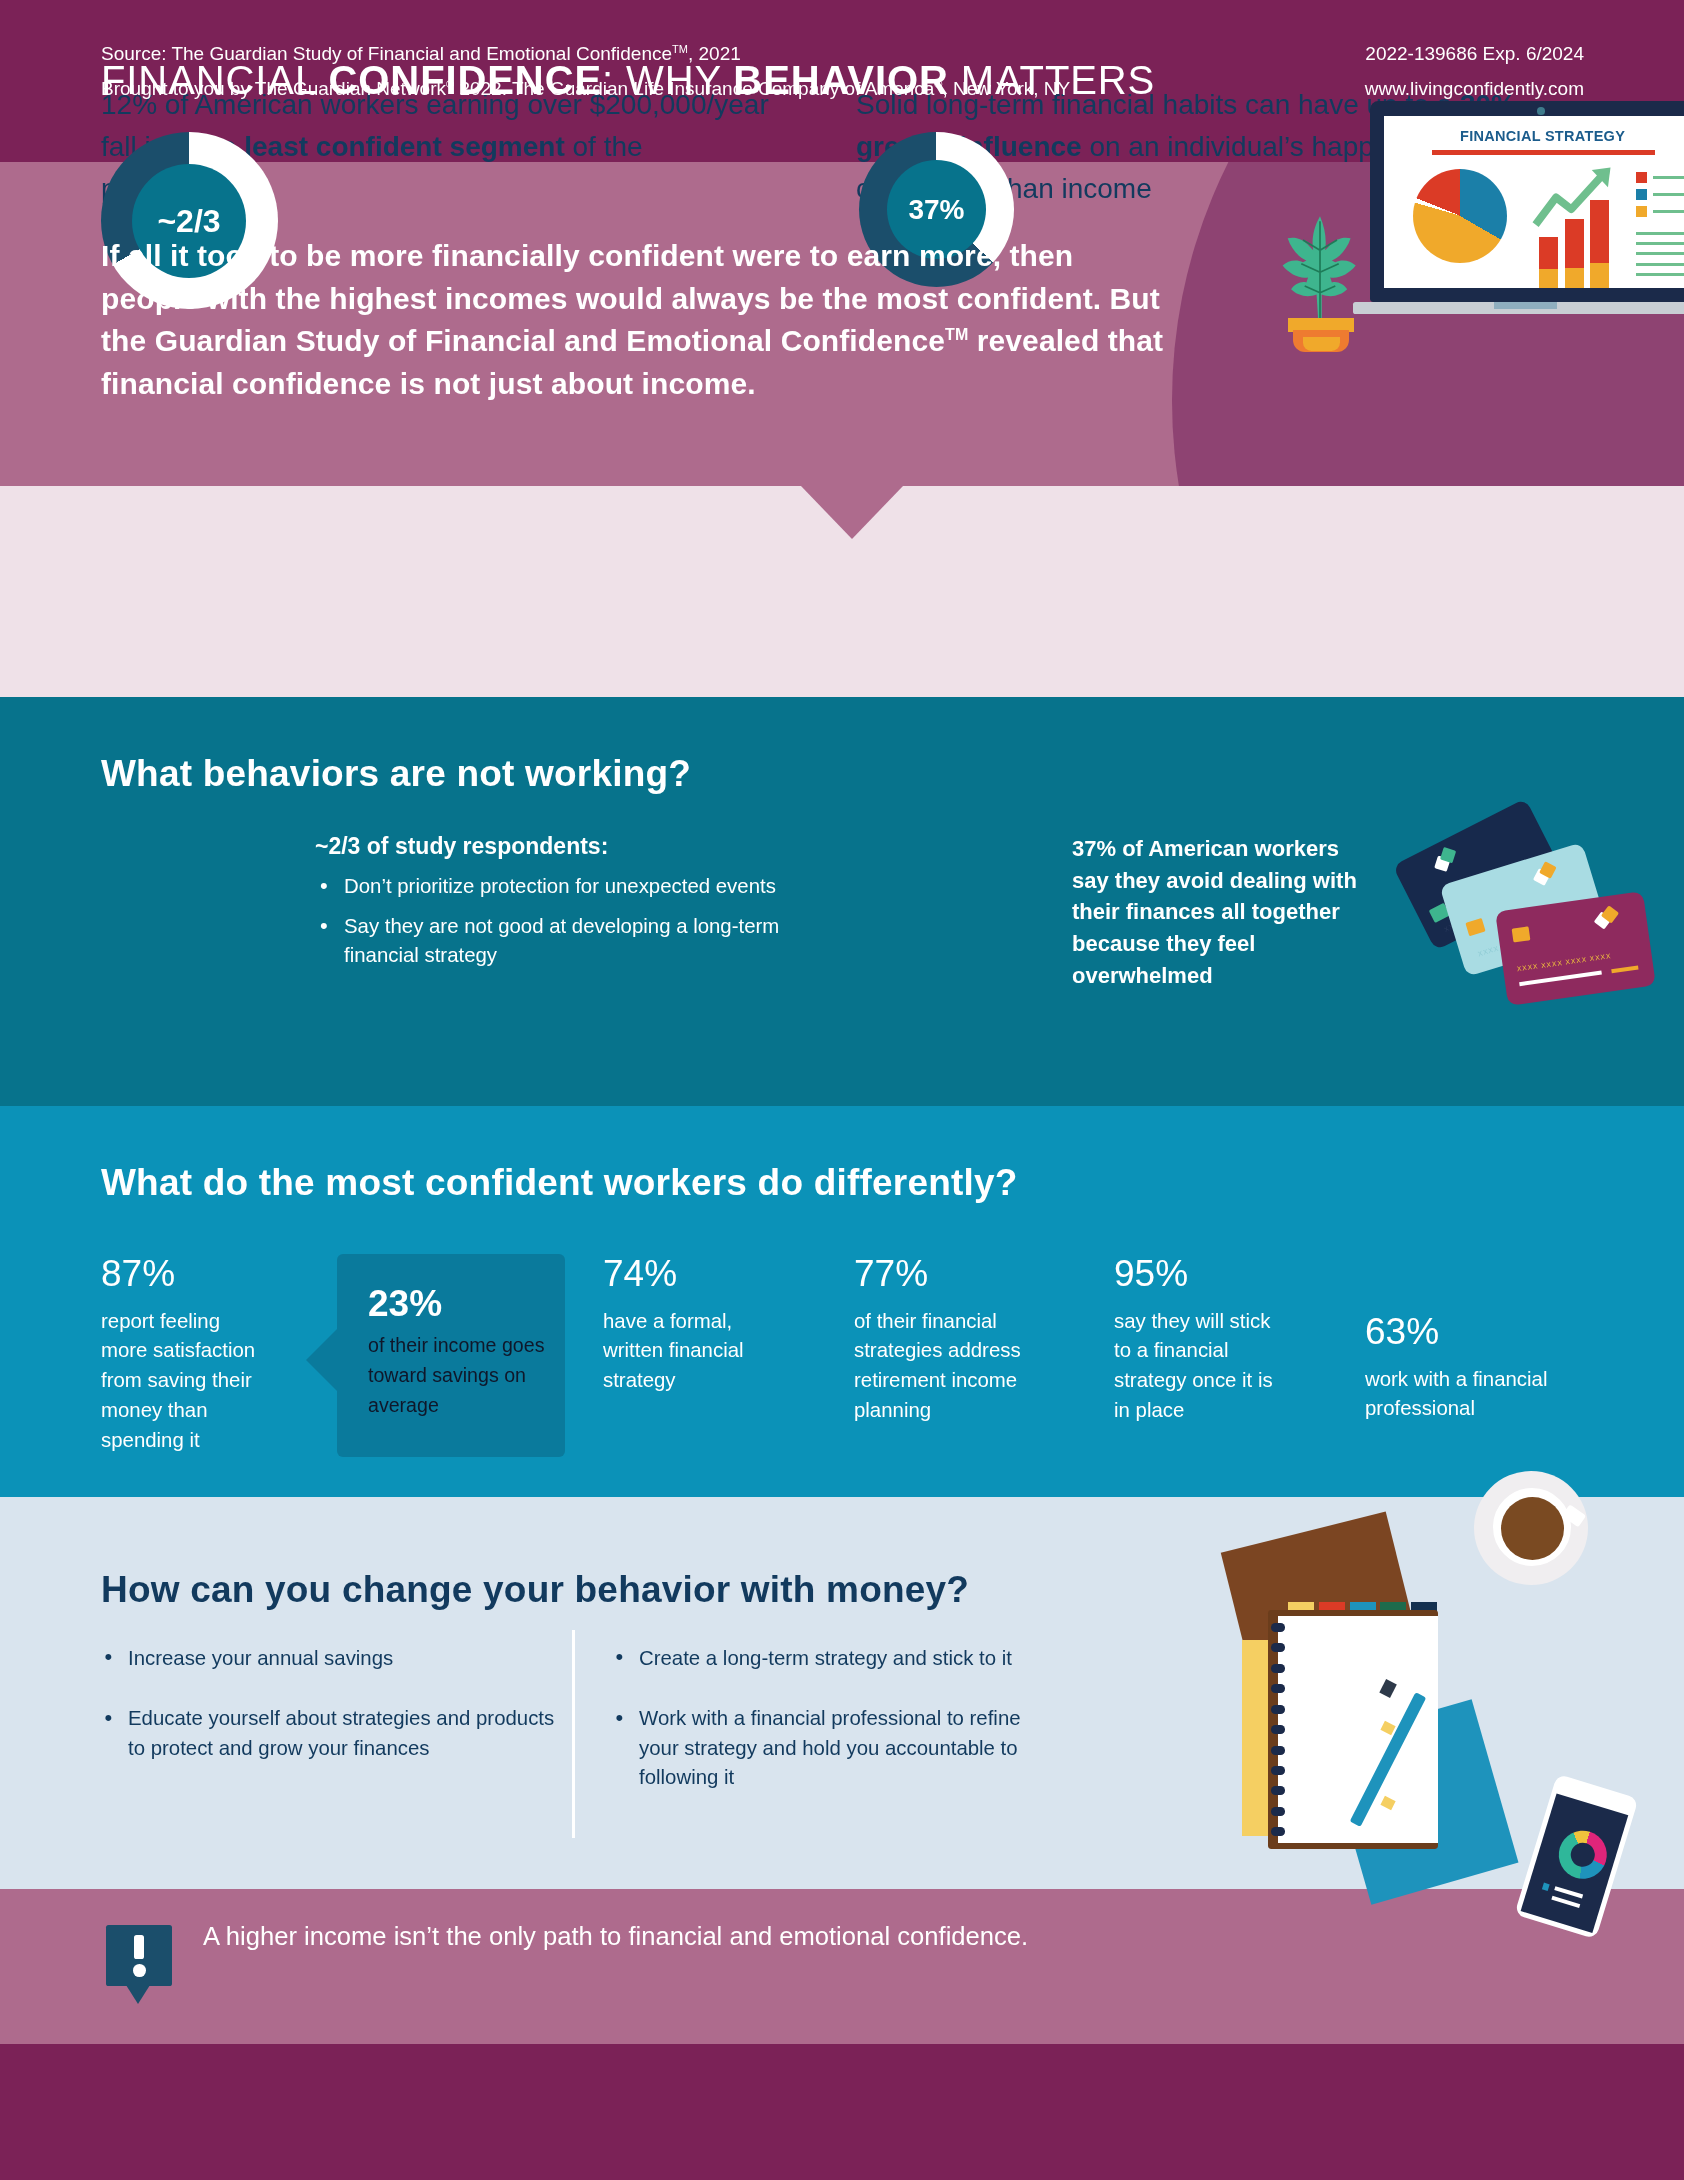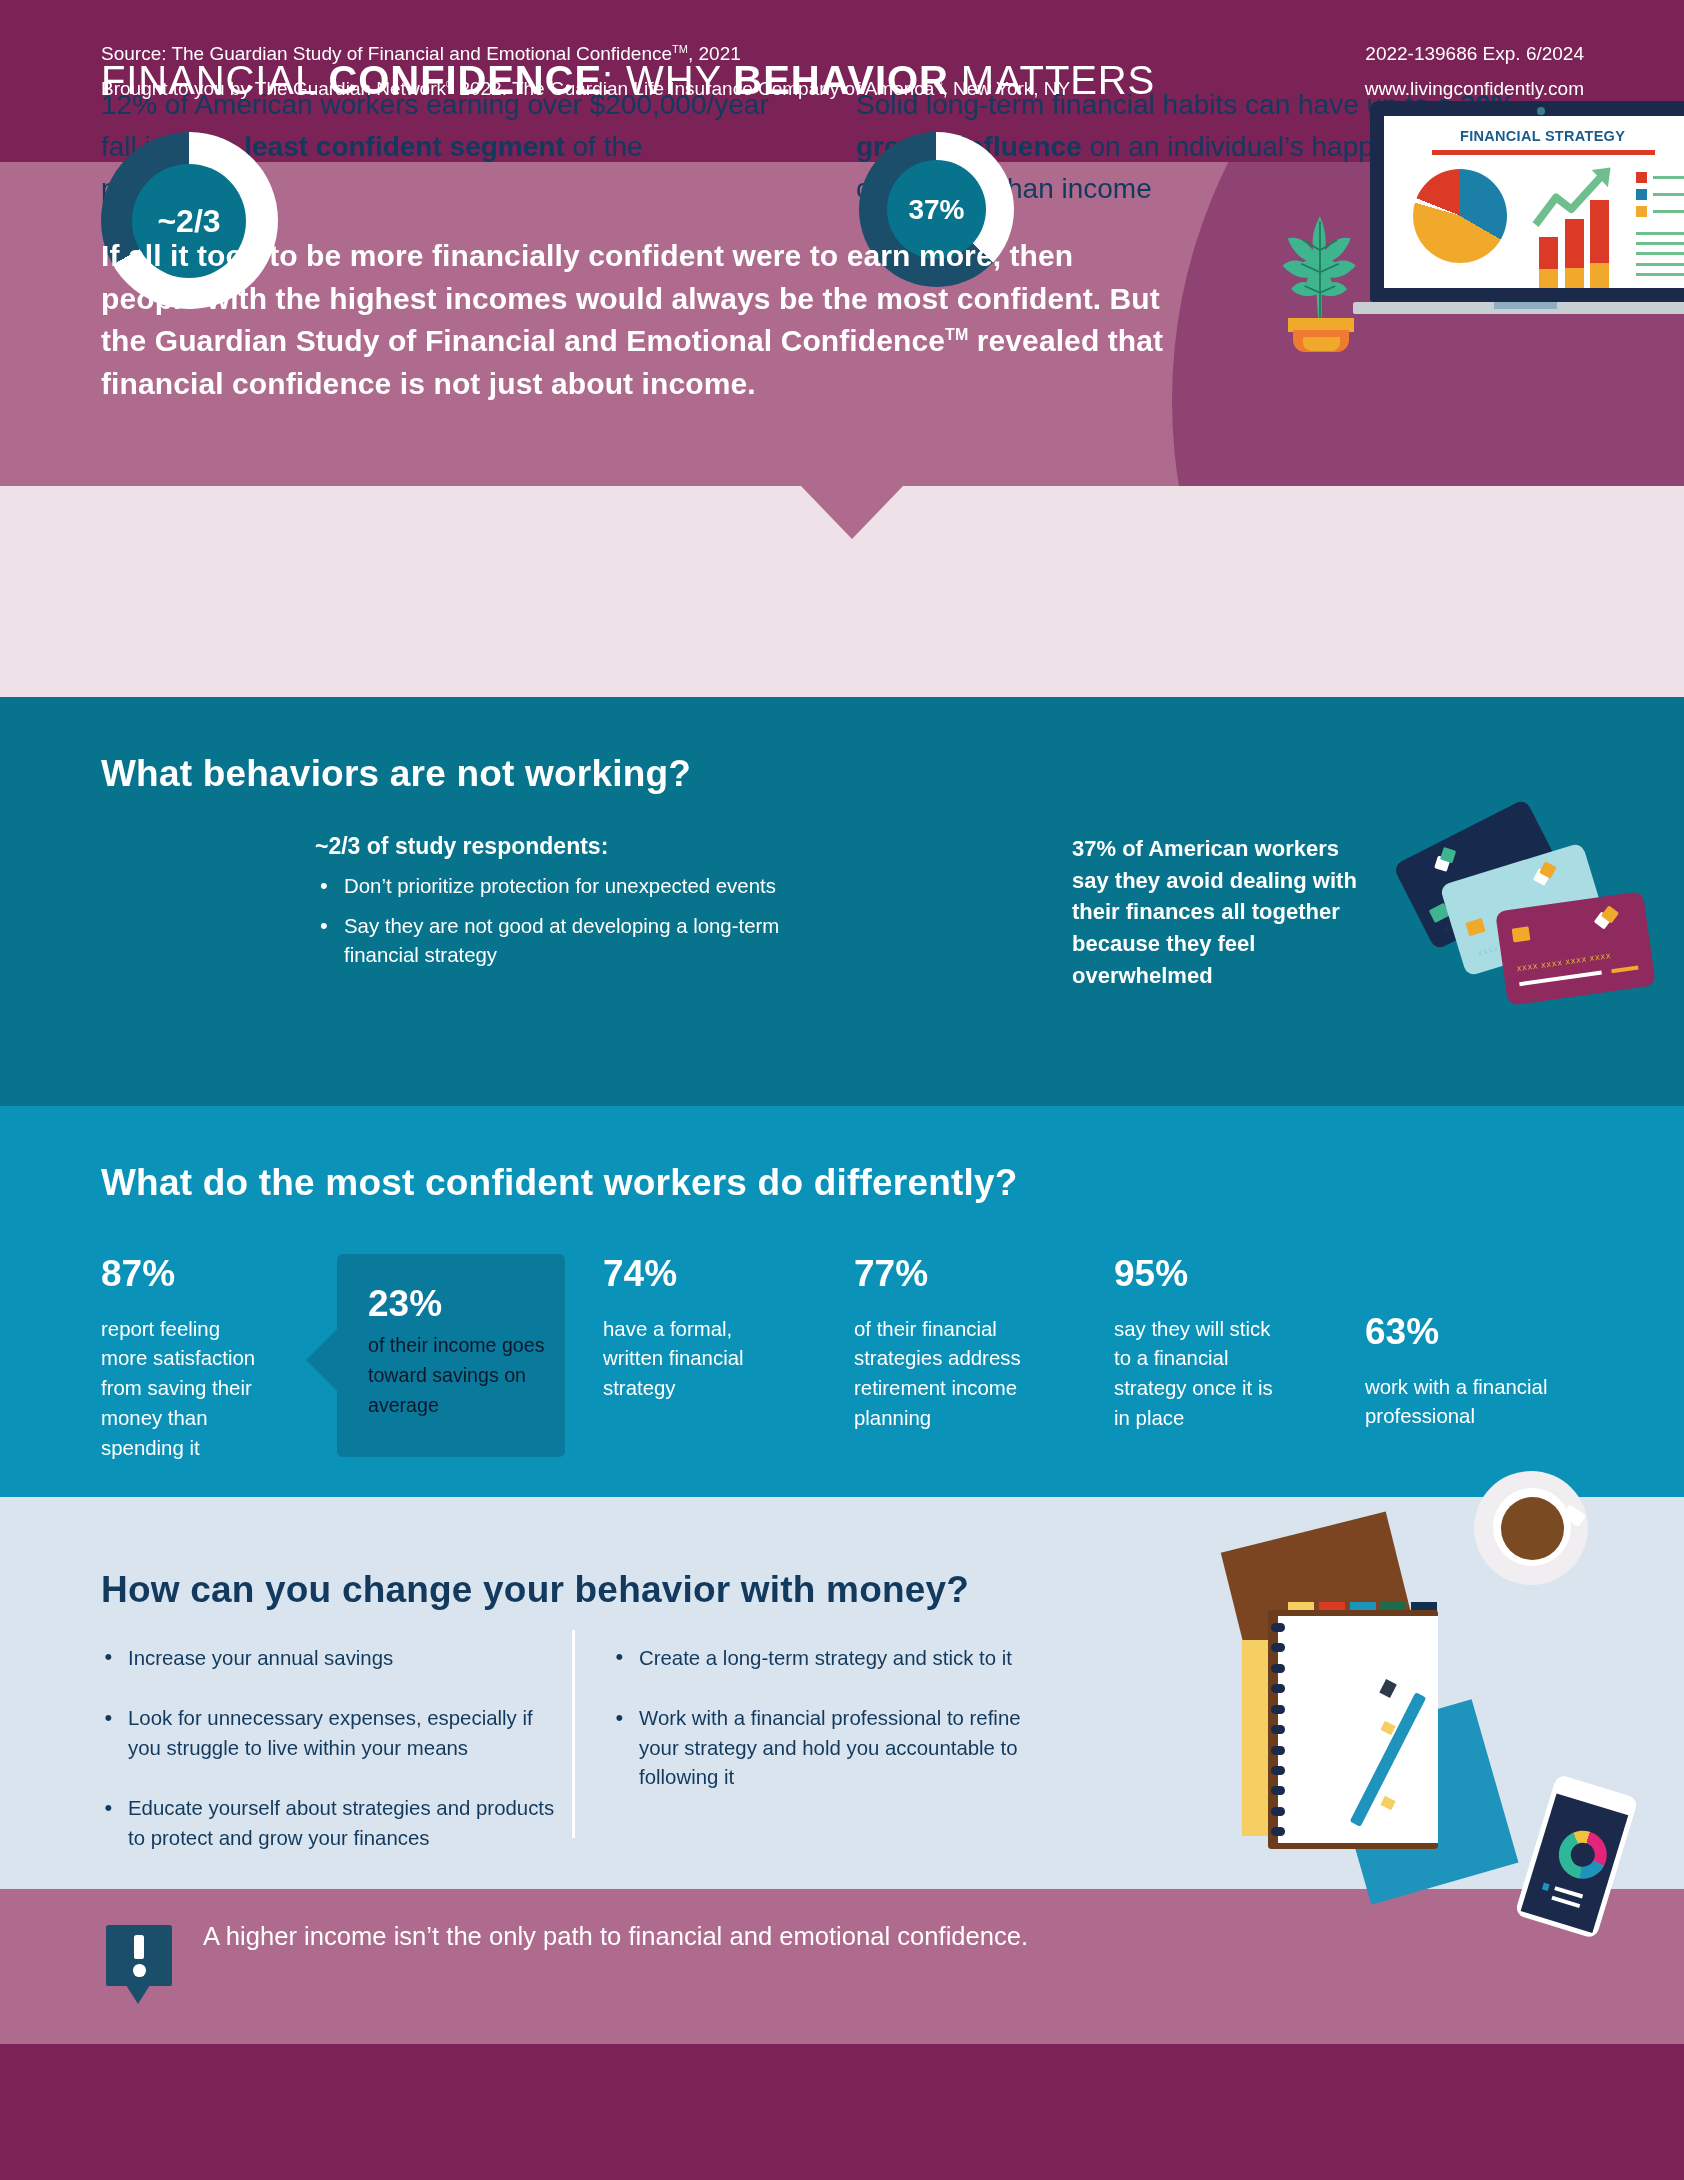--- a/index.html
+++ b/index.html
@@ -118,7 +118,7 @@
     background:#0B92B8; overflow:hidden;
   }
   .stat-item { position:absolute; color:#fff; }
-  .stat-item .num { font-size:37px; font-weight:700; line-height:1.1; margin-bottom:20px; }
+  .stat-item .num { font-size:37px; font-weight:400; line-height:1.1; margin-bottom:12px; }
   .stat-item .desc { font-size:20.4px; line-height:1.46; font-weight:400; }
 
   .callout23 {

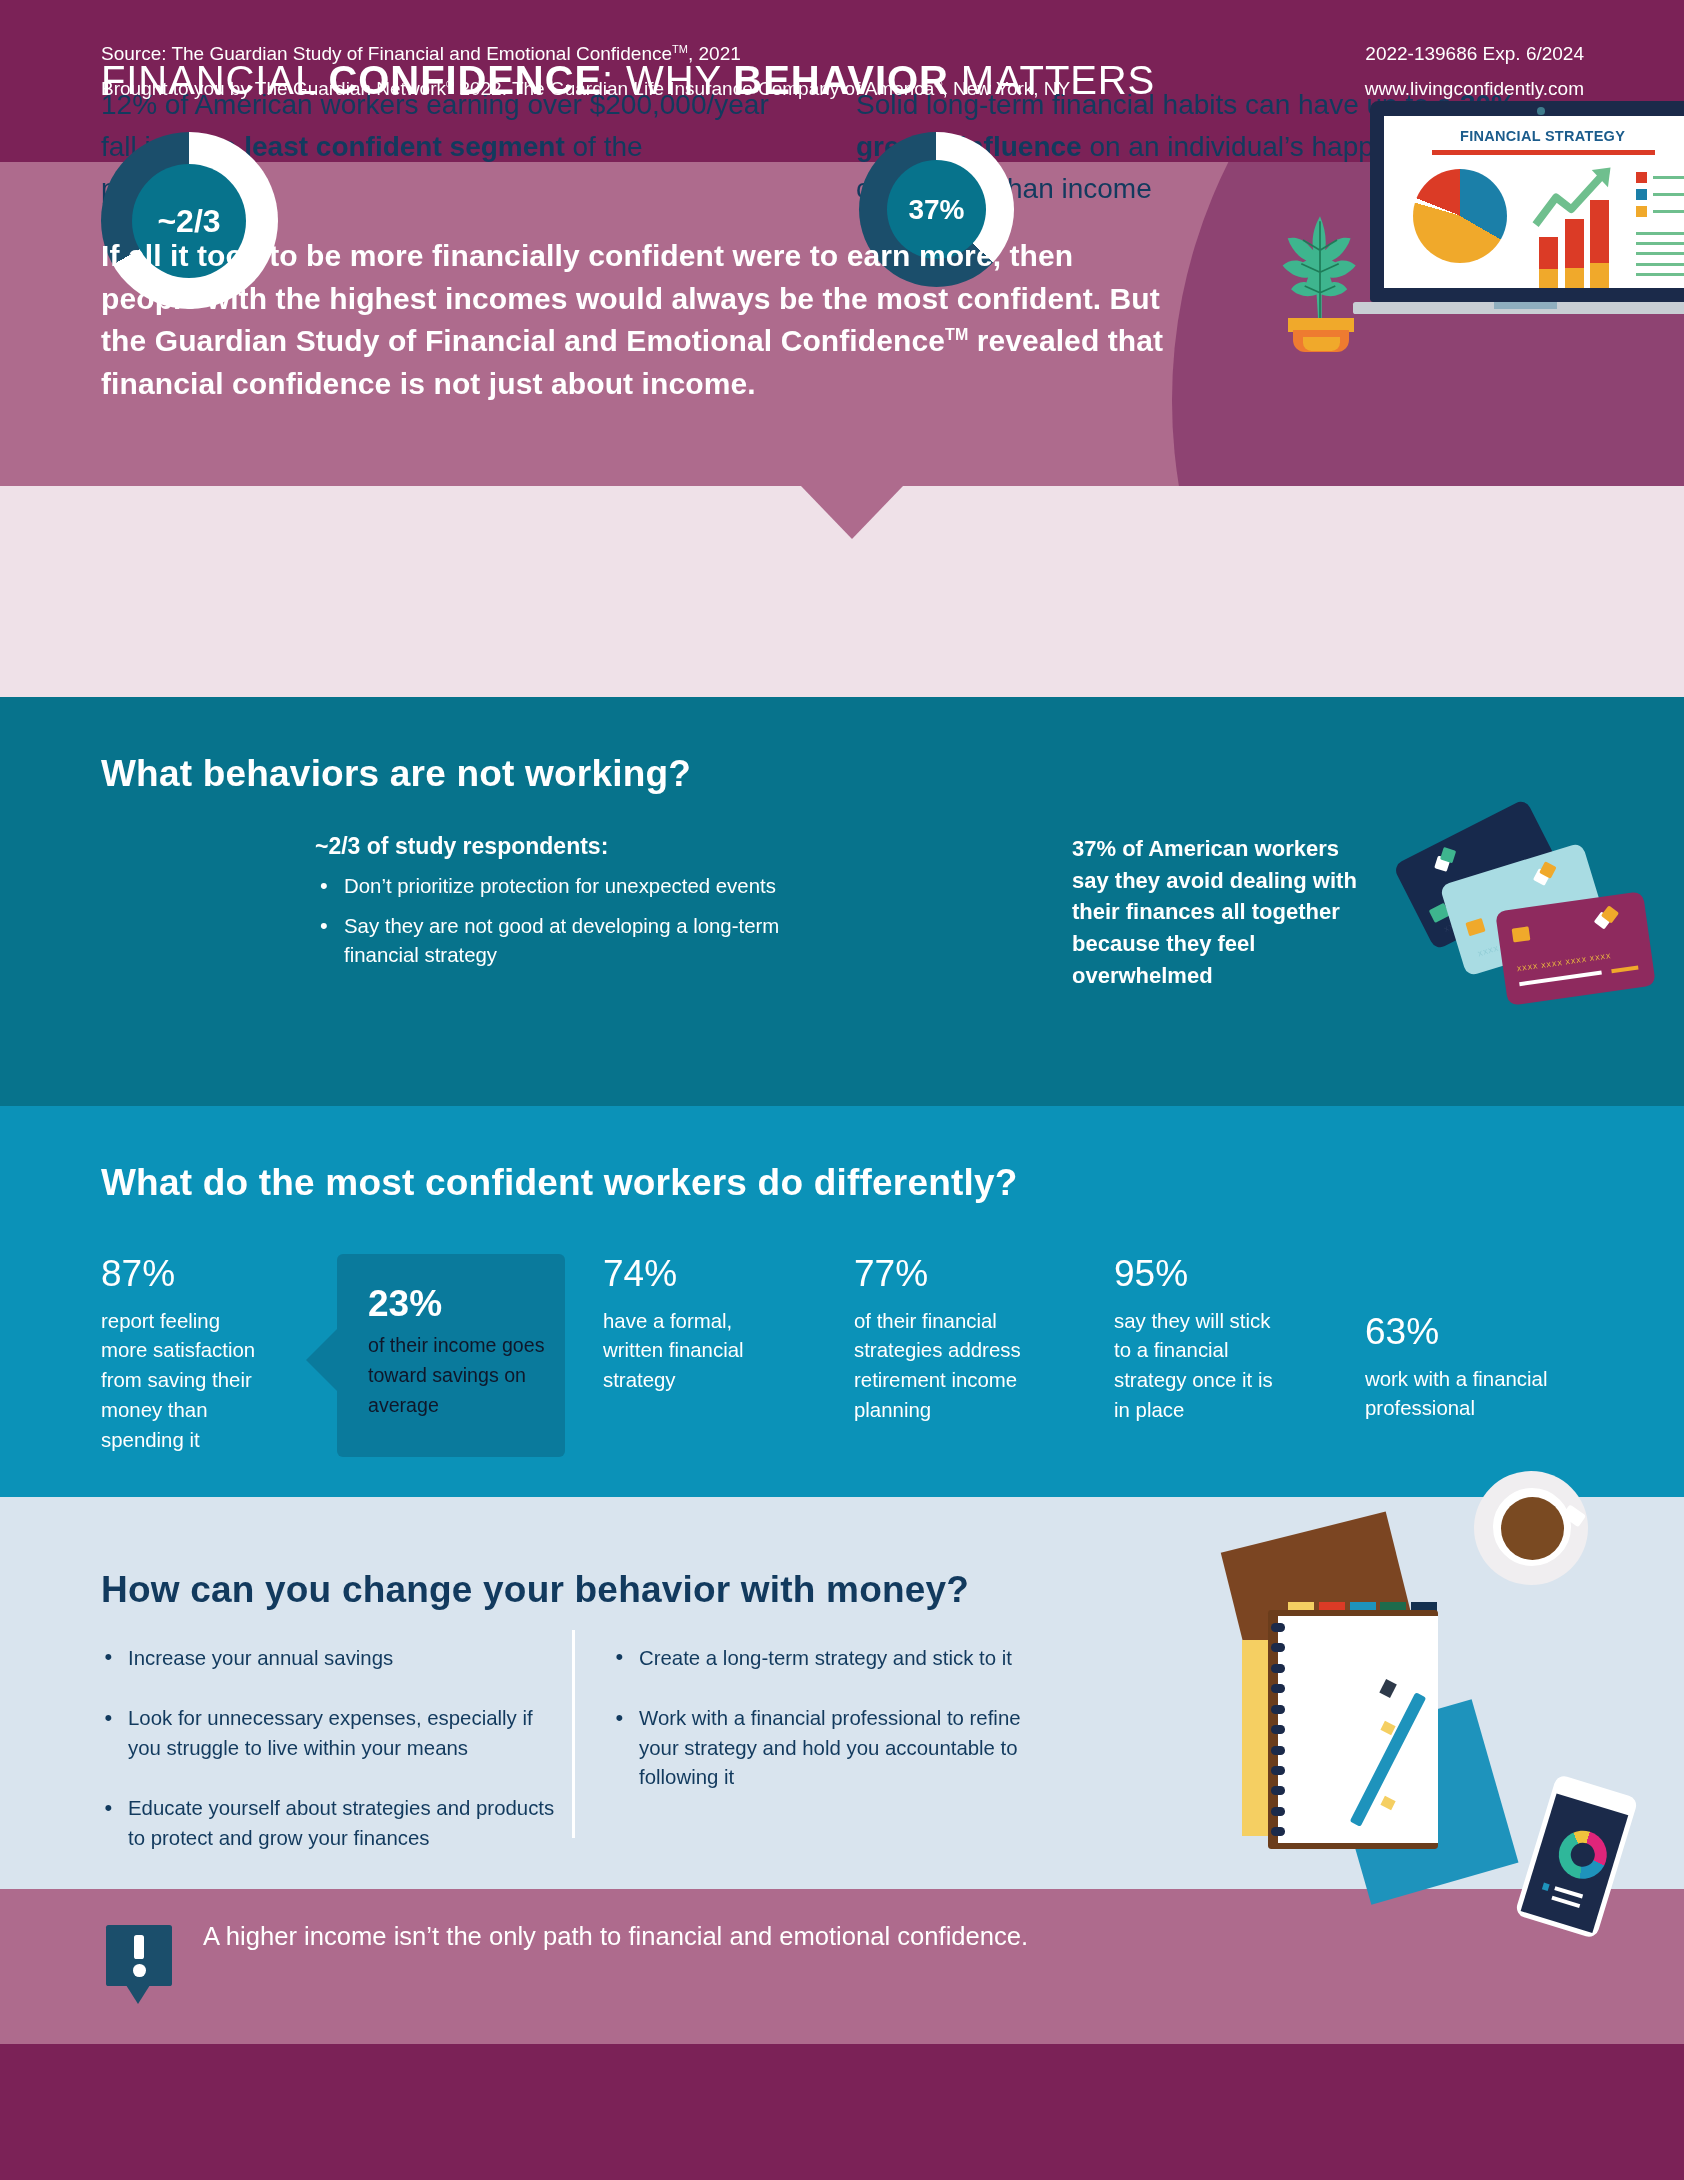--- a/index.html
+++ b/index.html
@@ -416,7 +416,6 @@
   <div class="how-col how-left">
     <ul>
       <li>Increase your annual savings</li>
-      <li>Look for unnecessary expenses, especially if you struggle to live within your means</li>
       <li>Educate yourself about strategies and products to protect and grow your finances</li>
     </ul>
   </div>

